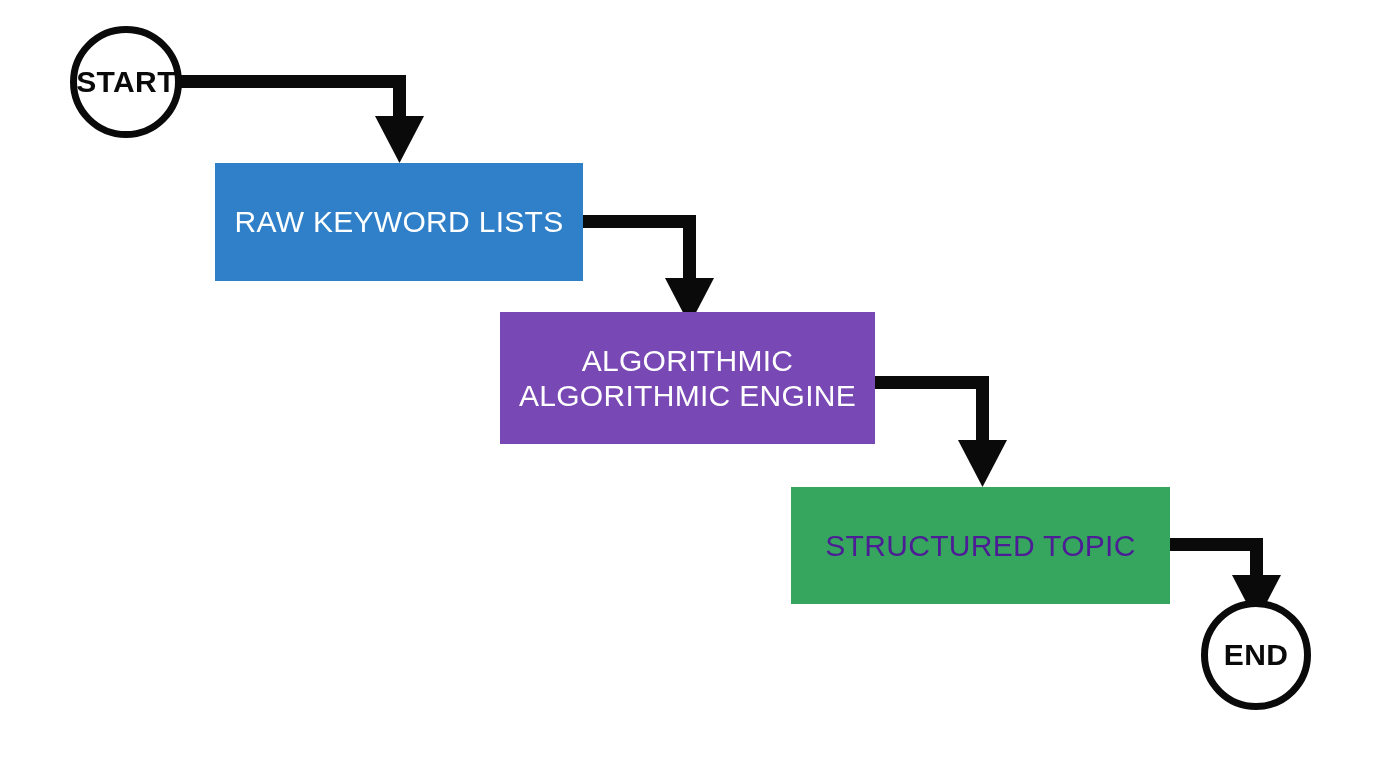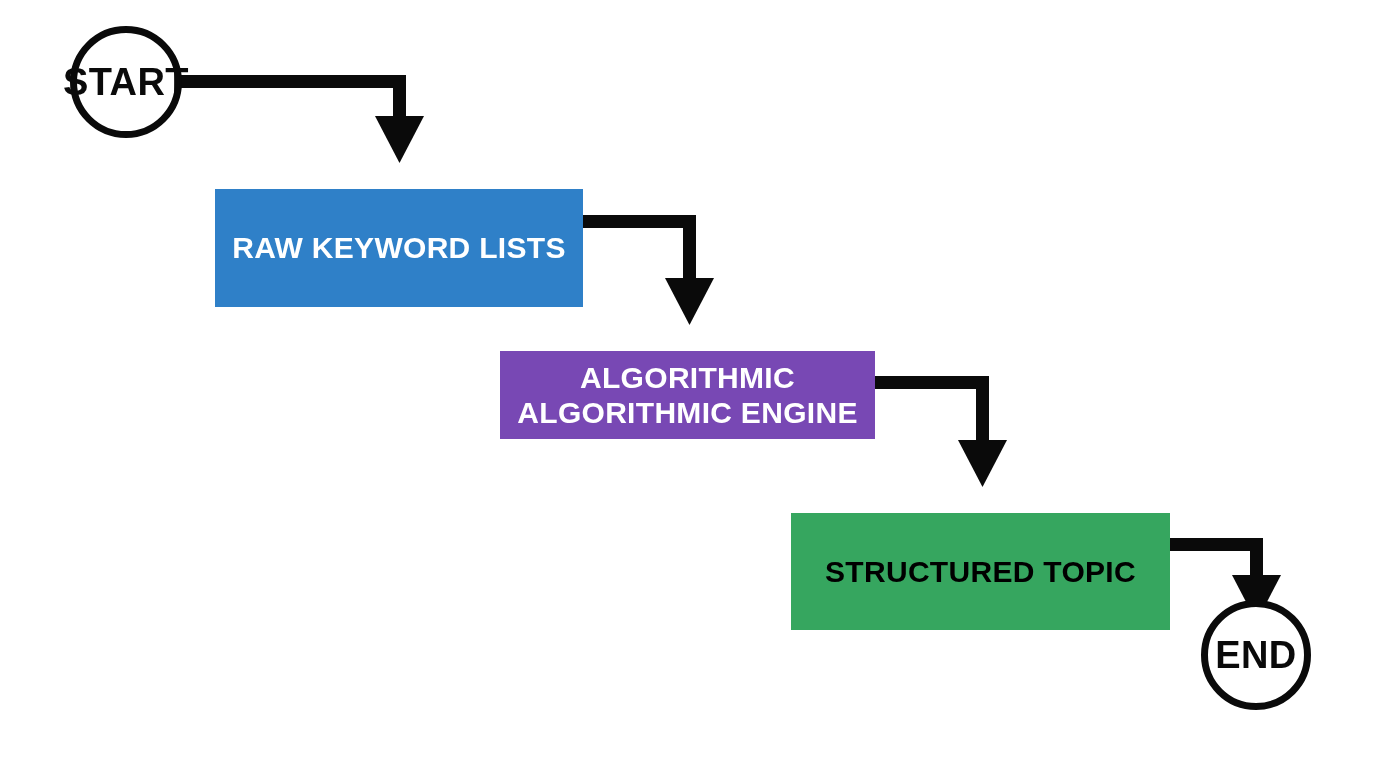--- a/index.html
+++ b/index.html
@@ -40,7 +40,7 @@
     border: 7px solid #0a0a0a;
     color: #0a0a0a;
     font-weight: bold;
-    font-size: 38px;
+    font-size: 30px;
     letter-spacing: 0.4px;
     z-index: 3;
     text-align: right;

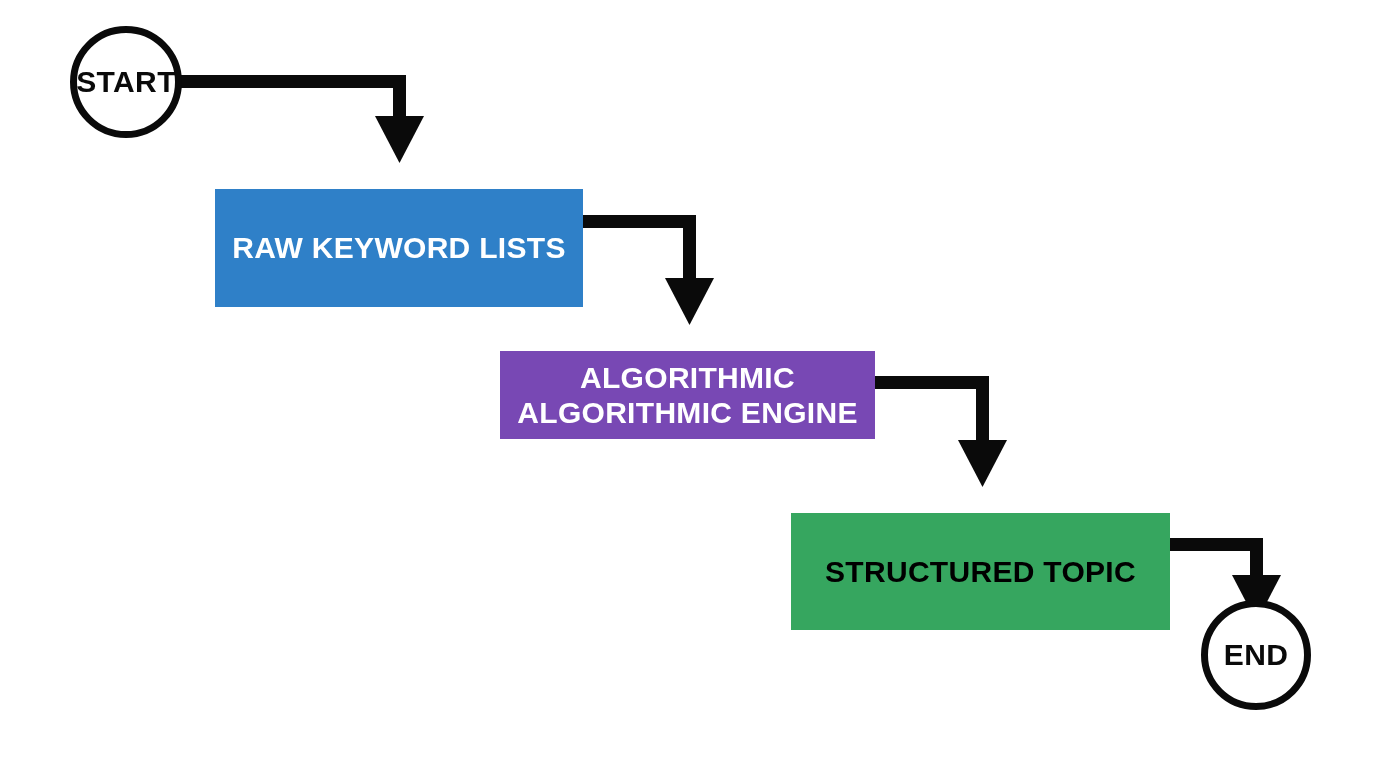--- a/index.html
+++ b/index.html
@@ -47,13 +47,12 @@
   }
   .process {
     color: #ffffff;
-    font-weight: bold;
+    font-weight: normal;
     font-size: 30px;
     line-height: 1.18;
     letter-spacing: 0.3px;
     z-index: 2;
     padding: 0 10px;
-    margin-top: 26px;
   }
   .process .label-line {
     display: block;

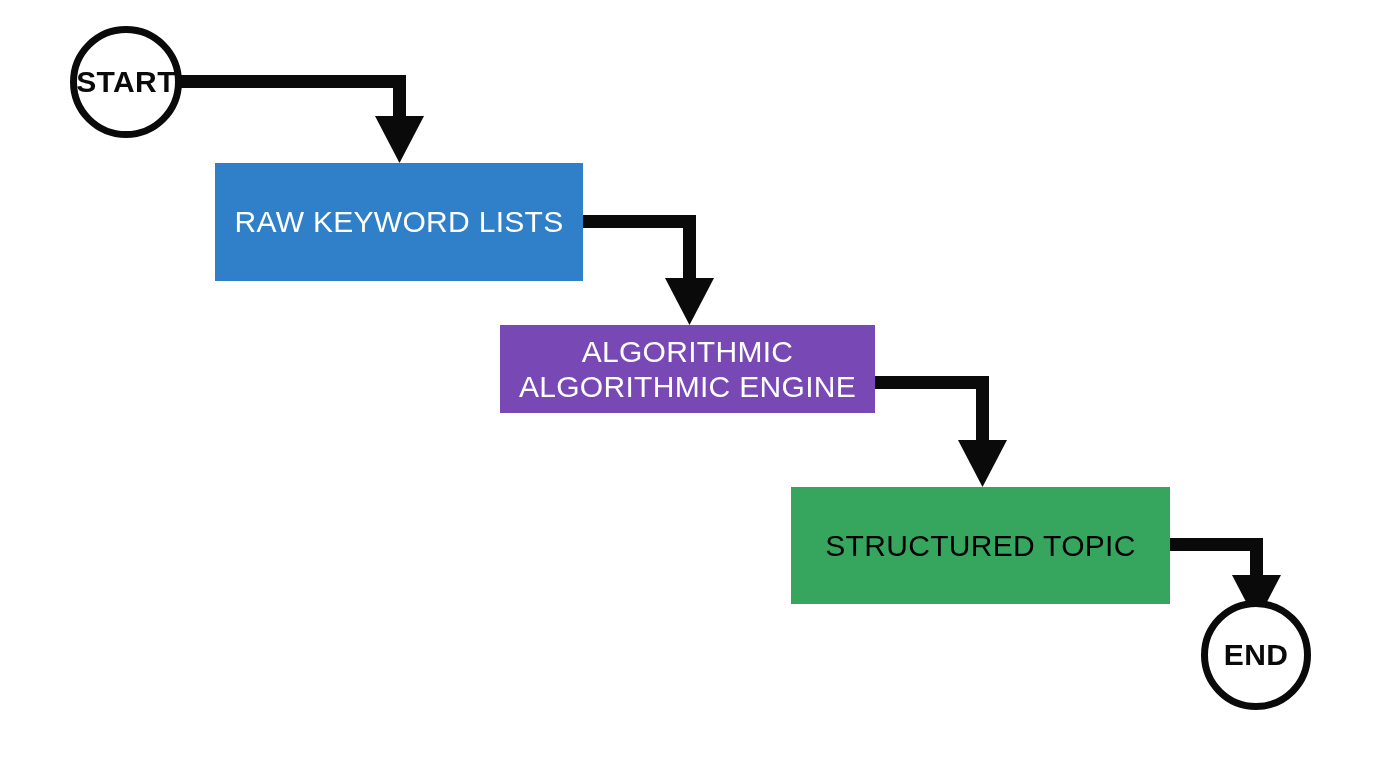--- a/index.html
+++ b/index.html
@@ -62,7 +62,7 @@
   
   #node-start   { left: 70px;   top: 26px;  width: 112px; height: 112px; }
   #node-raw     { left: 215px;  top: 163px; width: 368px; height: 118px; }
-  #node-engine  { left: 500px;  top: 325px; width: 375px; height: 88px; }
+  #node-engine  { left: 500px;  top: 312px; width: 375px; height: 132px; }
   #node-output  { left: 791px;  top: 487px; width: 379px; height: 117px; }
   #node-end     { left: 1201px; top: 600px; width: 110px; height: 110px; }
 </style>

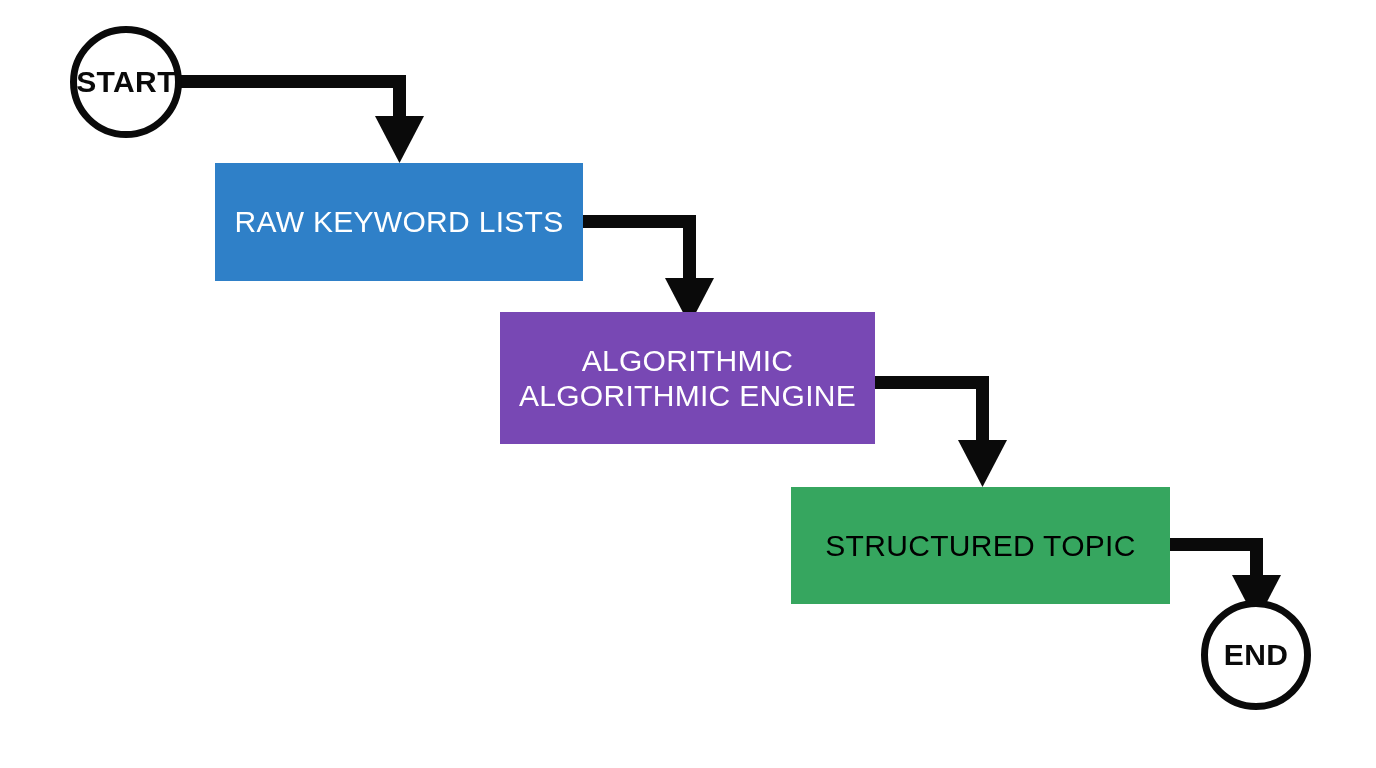--- a/index.html
+++ b/index.html
@@ -111,7 +111,7 @@
     </span>
   </div>
 
-  <div class="node process" id="node-output" style="background: rgb(54, 166, 95); color: #000000;">
+  <div class="node process" id="node-output" style="background: rgb(54, 166, 95); color: #4c1d95;">
     <span>
       <span class="label-line">STRUCTURED TOPIC</span>
     </span>

